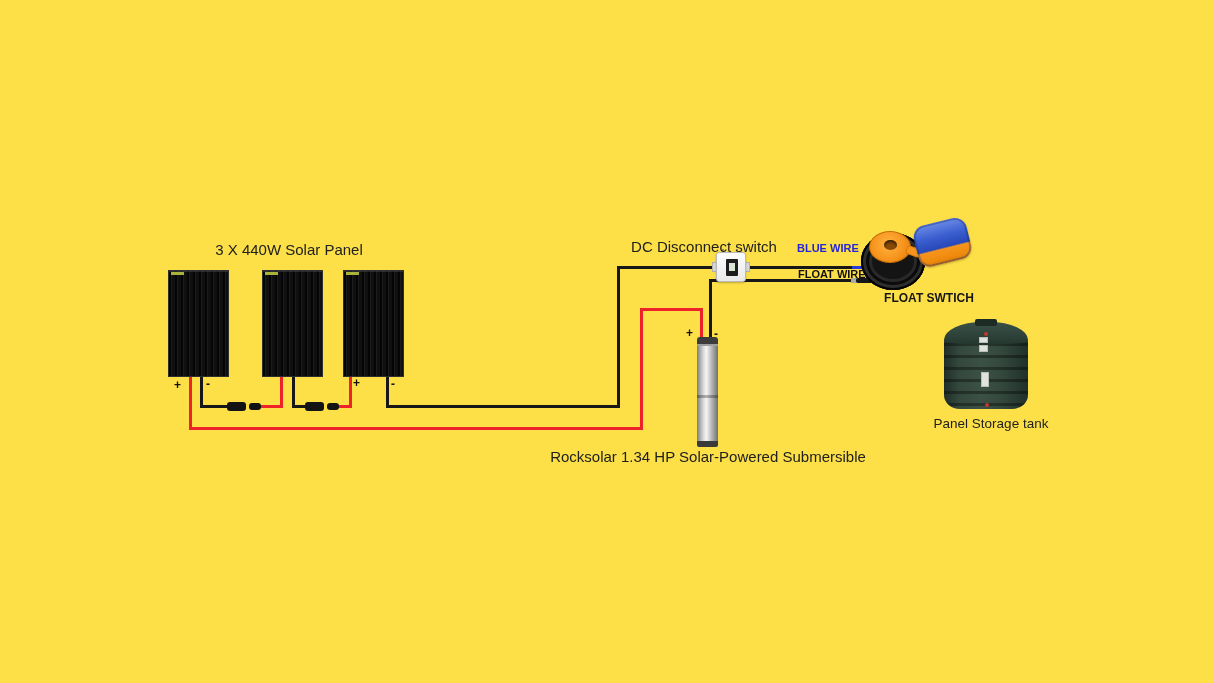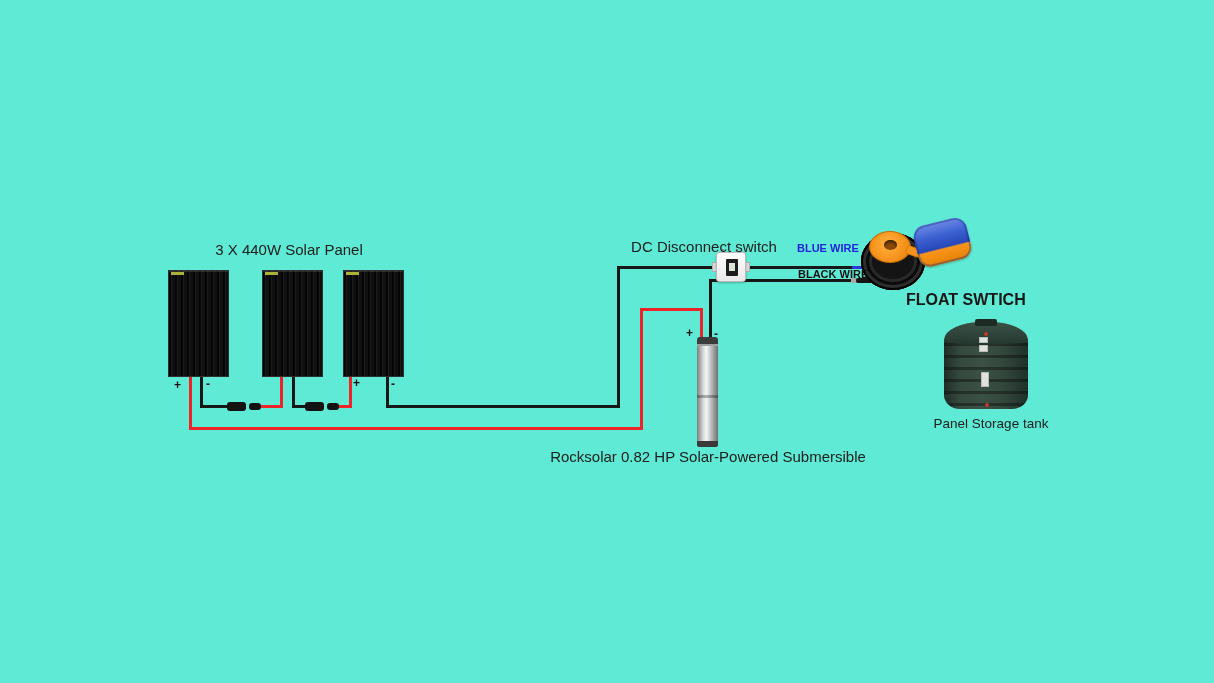--- a/index.html
+++ b/index.html
@@ -5,7 +5,7 @@
   * { margin:0; padding:0; box-sizing:border-box; }
   html,body { background:#ffffff; }
   .canvas {
-    position:relative; width:1214px; height:683px; background:#5eead4;
+    position:relative; width:1214px; height:683px; background:#fde047;
     font-family:"Liberation Sans", sans-serif; overflow:hidden; color:#1f1f1f;
   }
 

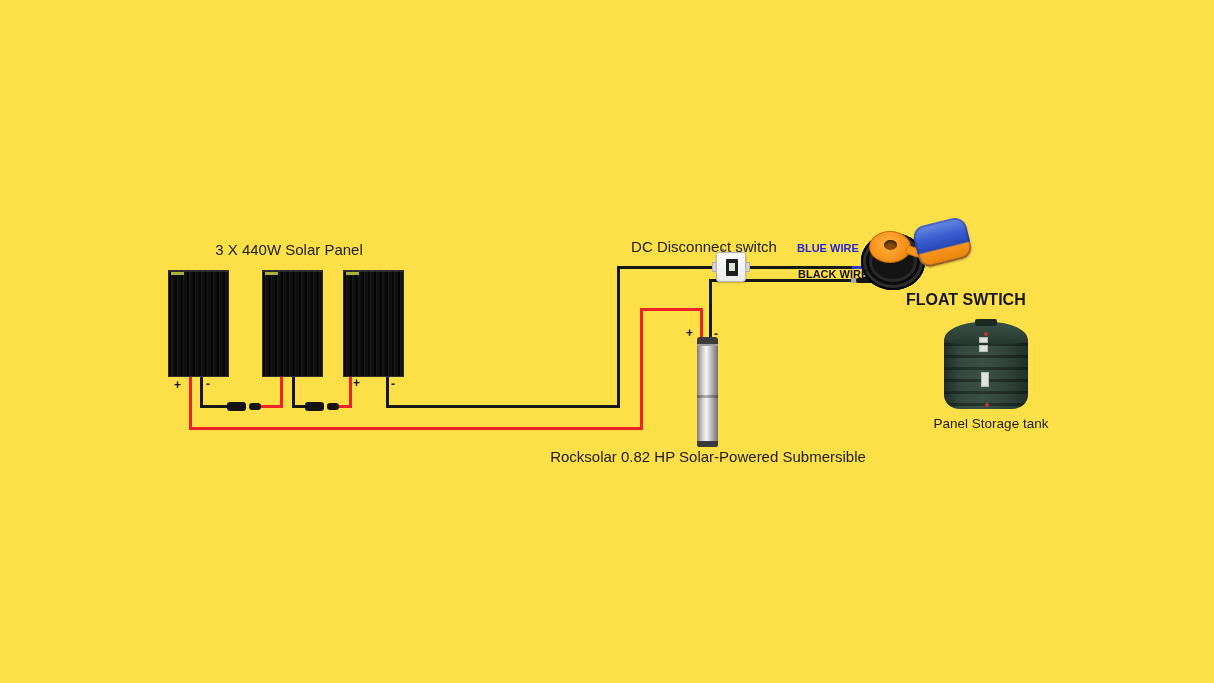--- a/index.html
+++ b/index.html
@@ -163,7 +163,7 @@
   <div class="dc-dot" style="left:736px;"></div>
 
   <div class="lbl bold" style="left:797px; top:242px; font-size:11px; color:#2424dd;">BLUE WIRE</div>
-  <div class="lbl bold" style="left:798px; top:268px; font-size:11px; color:#111111;">BLACK WIRE</div>
+  <div class="lbl bold" style="left:798px; top:268px; font-size:11px; color:#111111;">FLOAT WIRE</div>
 
   <div class="wire-end-tip"></div>
   <div class="wire-end-black"></div>

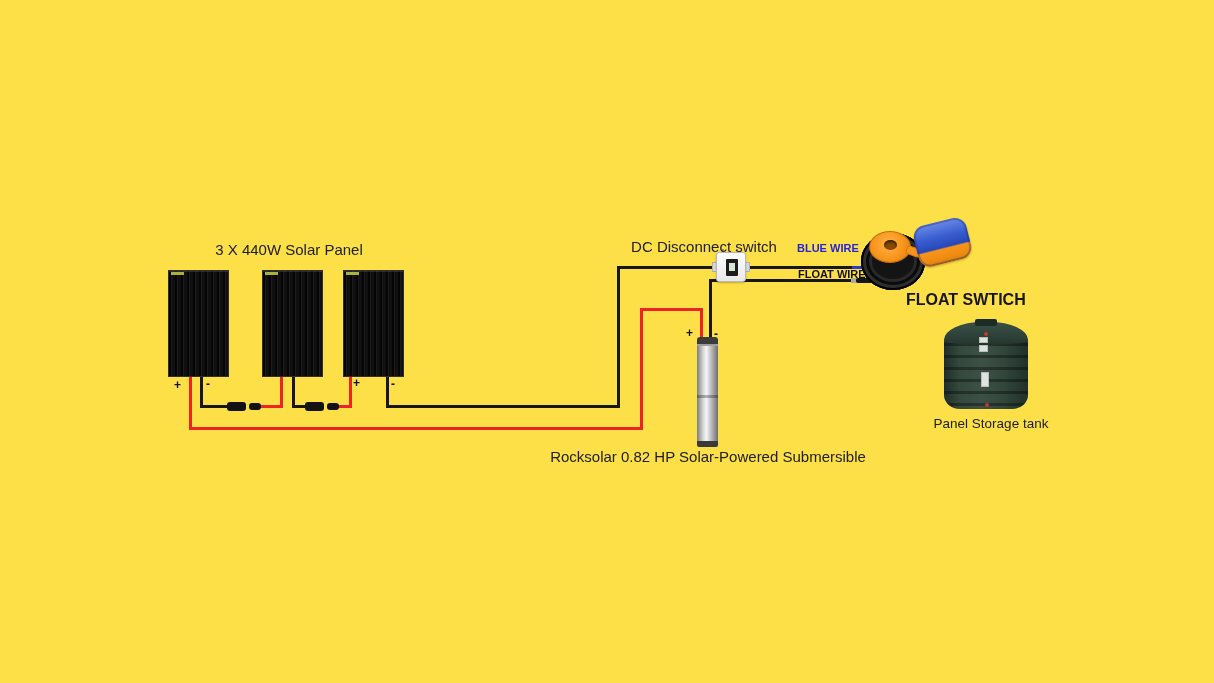--- a/index.html
+++ b/index.html
@@ -175,7 +175,7 @@
   <div class="float-wrap">
     <div class="float-body"></div>
   </div>
-  <div class="lbl lbl-center bold" style="left:906px; top:291px; width:104px; font-size:16px; color:#161616;">FLOAT SWTICH</div>
+  <div class="lbl lbl-center bold" style="left:877px; top:291px; width:104px; font-size:12px; color:#161616;">FLOAT SWTICH</div>
 
   <div class="terminal" style="left:686px; top:326px;">+</div>
   <div class="terminal" style="left:714px; top:327px;">-</div>

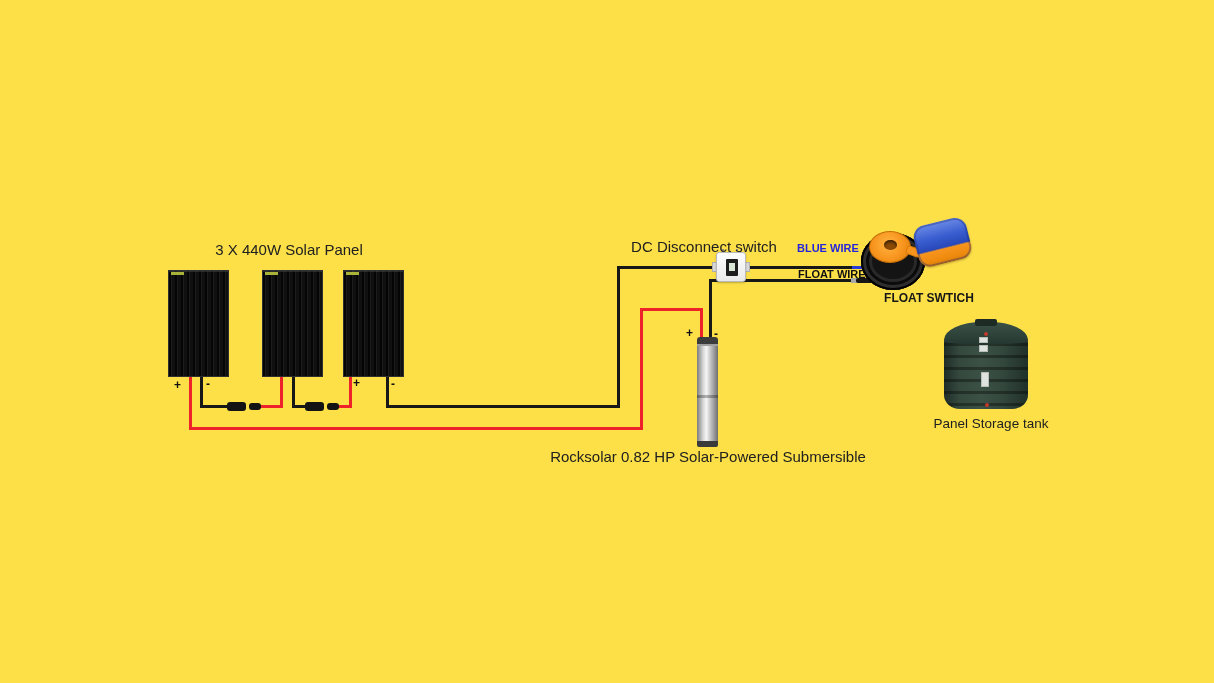--- a/index.html
+++ b/index.html
@@ -180,7 +180,7 @@
   <div class="terminal" style="left:686px; top:326px;">+</div>
   <div class="terminal" style="left:714px; top:327px;">-</div>
   <div class="pump"></div>
-  <div class="lbl lbl-center title-15" style="left:528px; top:448px; width:360px;">Rocksolar 0.82 HP Solar-Powered Submersible</div>
+  <div class="lbl lbl-center title-15" style="left:528px; top:448px; width:360px;">Rocksolar 1.34 HP Solar-Powered Submersible</div>
 
   <div class="tank-cap"></div>
   <div class="tank-top"></div>

